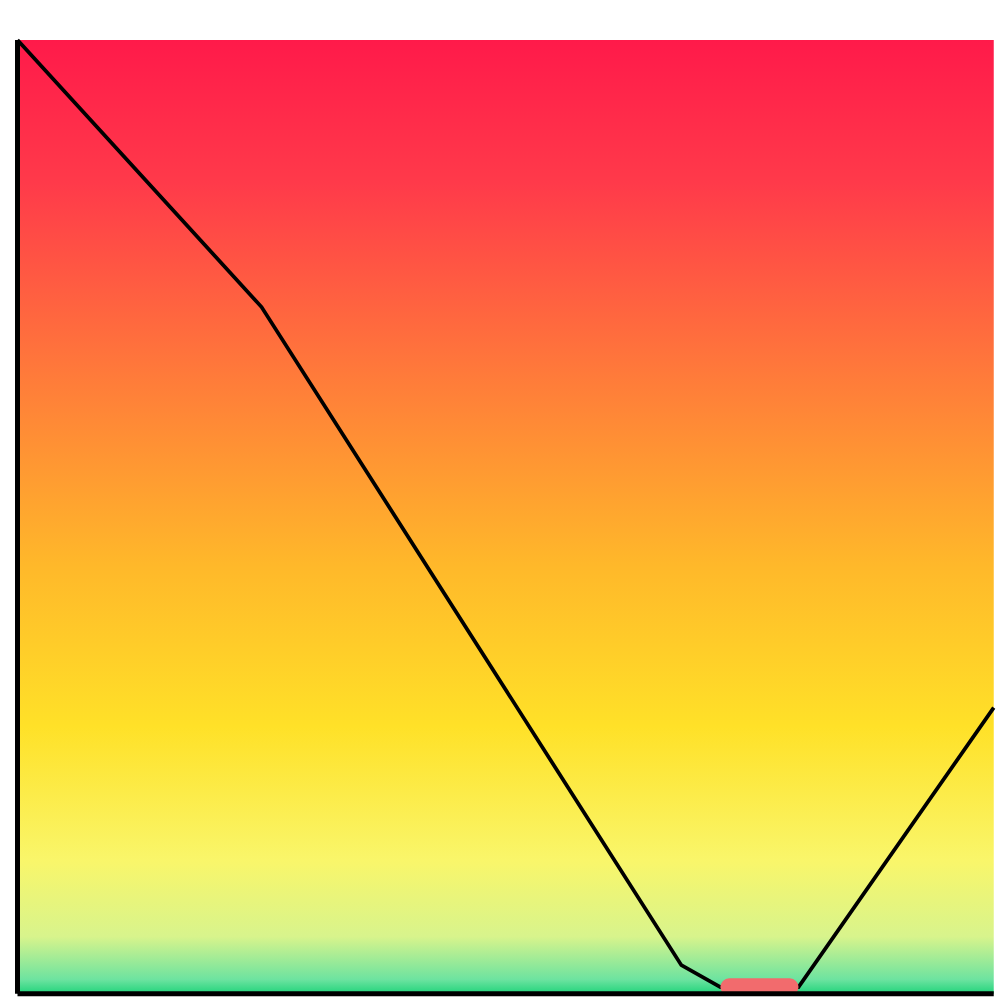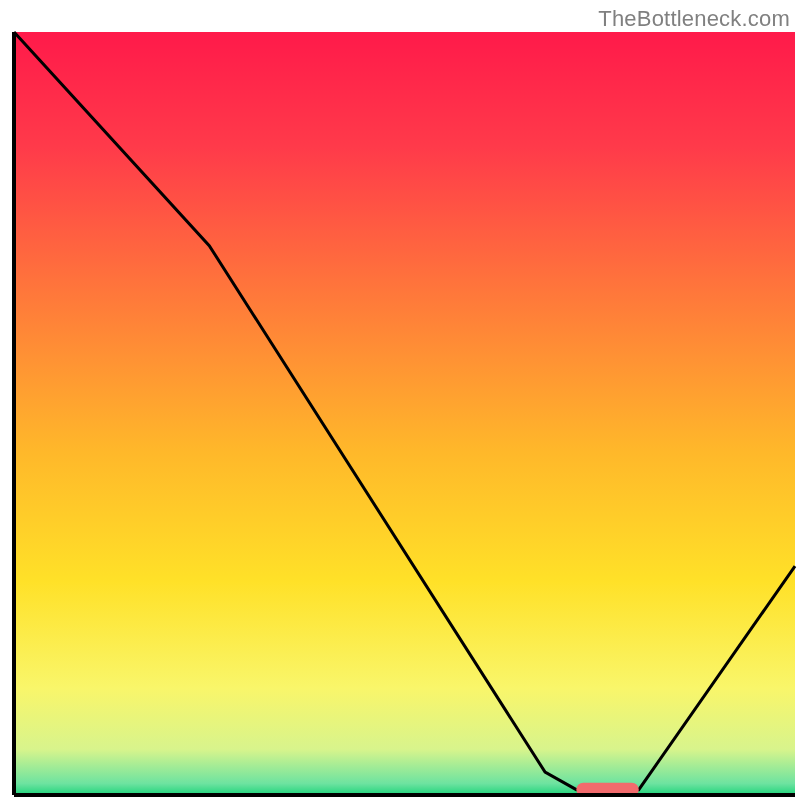--- a/index.html
+++ b/index.html
@@ -38,7 +38,6 @@
 <body>
 
 <div class="chart-container">
-  <div class="watermark">TheBottleneck.com</div>
   <svg class="plot" viewBox="0 0 800 800">
     <defs>
       <linearGradient id="bg-grad" x1="0" y1="0" x2="0" y2="1">

